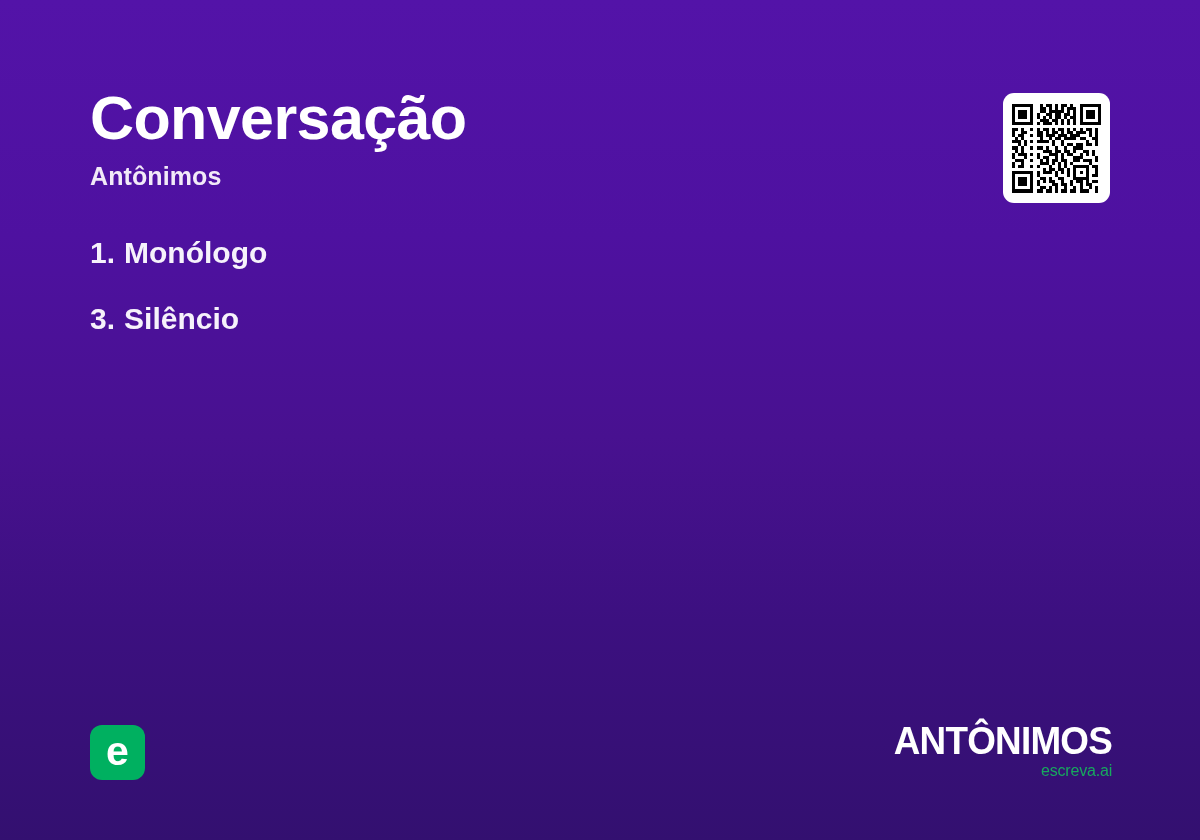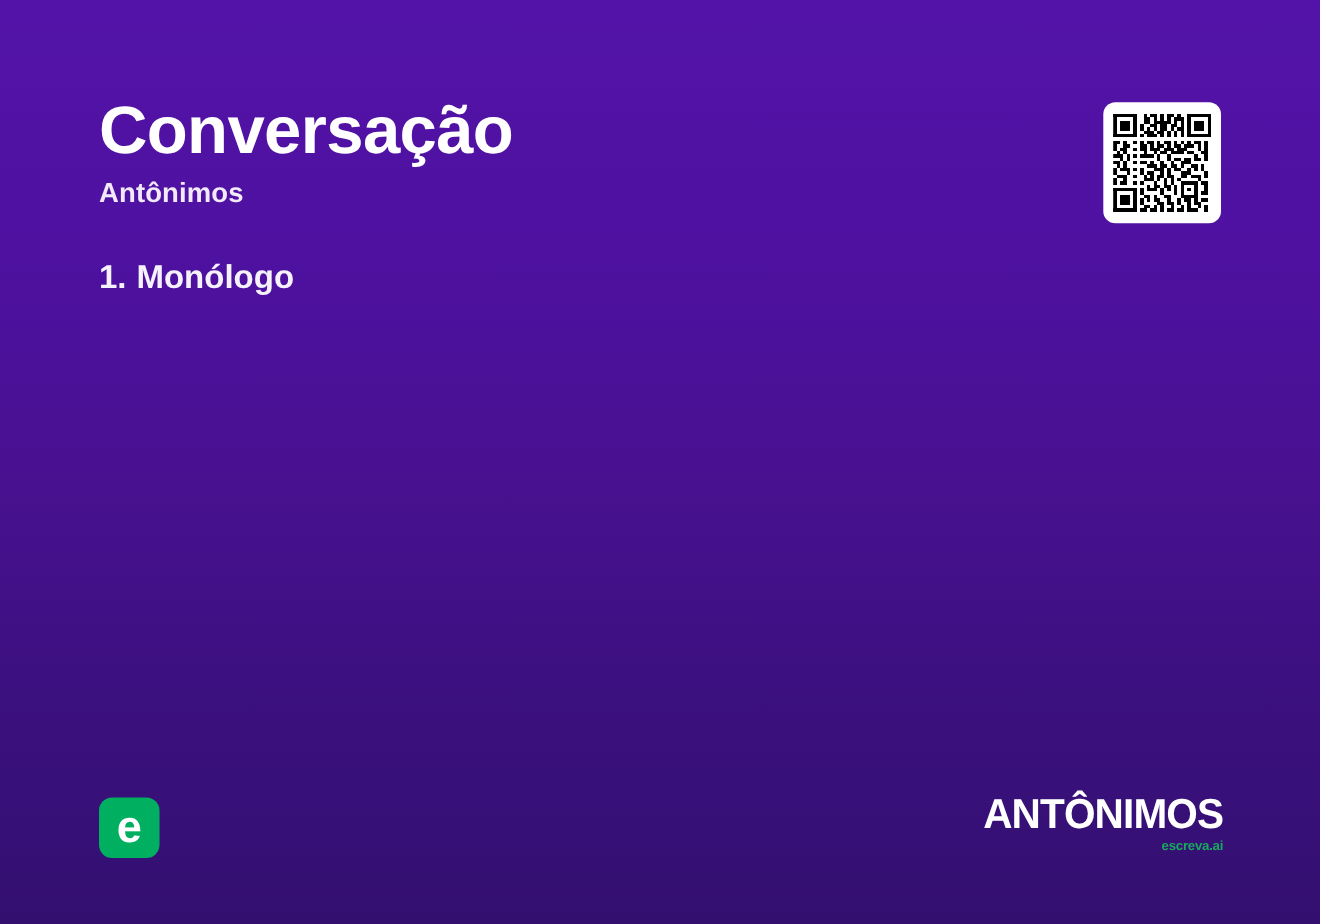--- a/index.html
+++ b/index.html
@@ -142,6 +142,9 @@
   <ul class="word-list">
     <li class="word-item">
       <span class="idx">1.</span><span>Monólogo</span>
+    </li>
+    <li class="word-item">
+      <span class="idx">3.</span><span>Silêncio</span>
     </li>
   </ul>
 

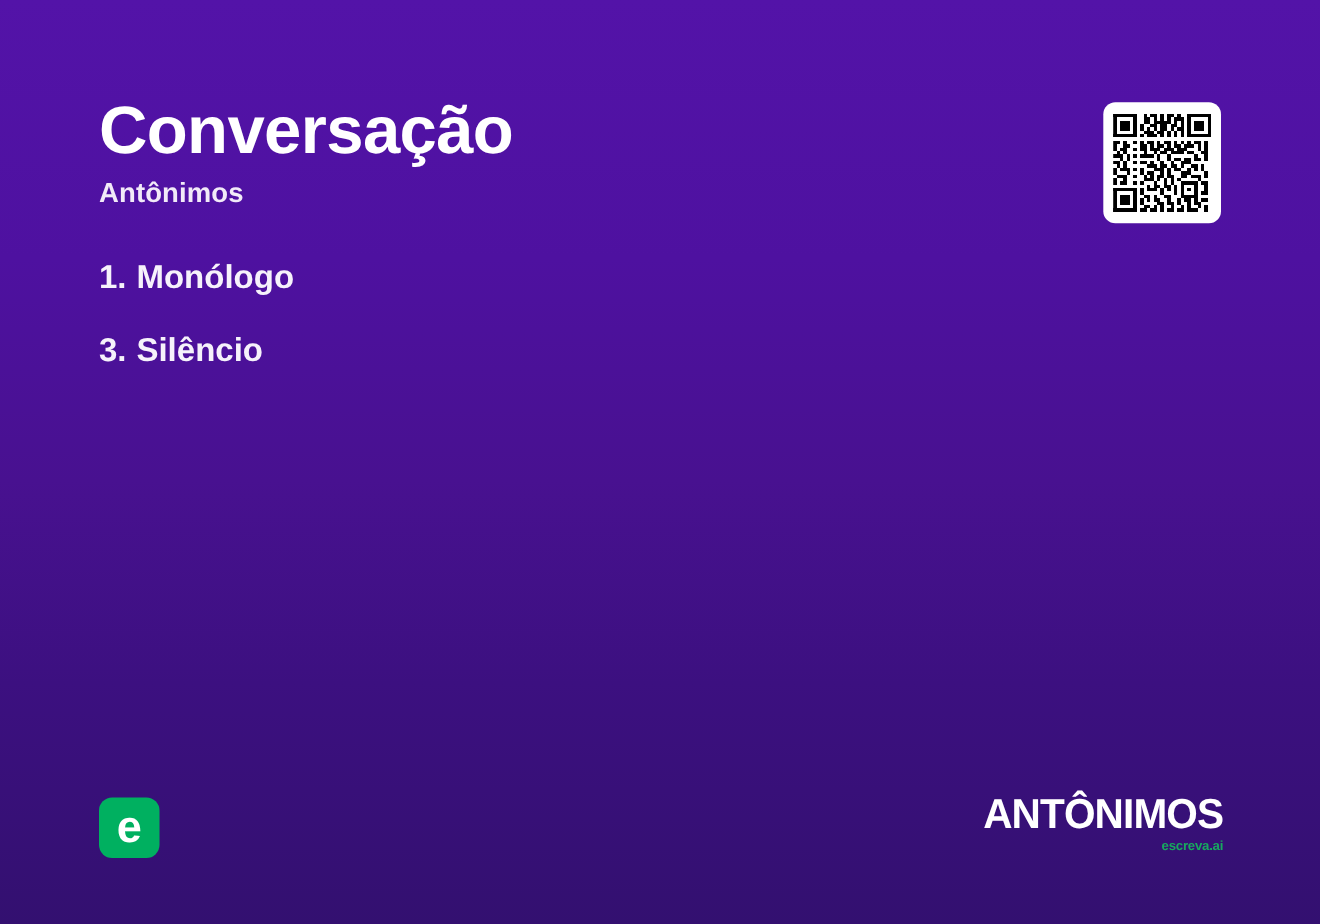--- a/index.html
+++ b/index.html
@@ -120,8 +120,8 @@
     white-space:nowrap;
   }
   .footer-logo .logo-sub {
-    font-size:12px;
-    font-weight:bold;
+    font-size:16px;
+    font-weight:normal;
     color:#17a95e;
     letter-spacing:-0.2px;
     line-height:1.0;

